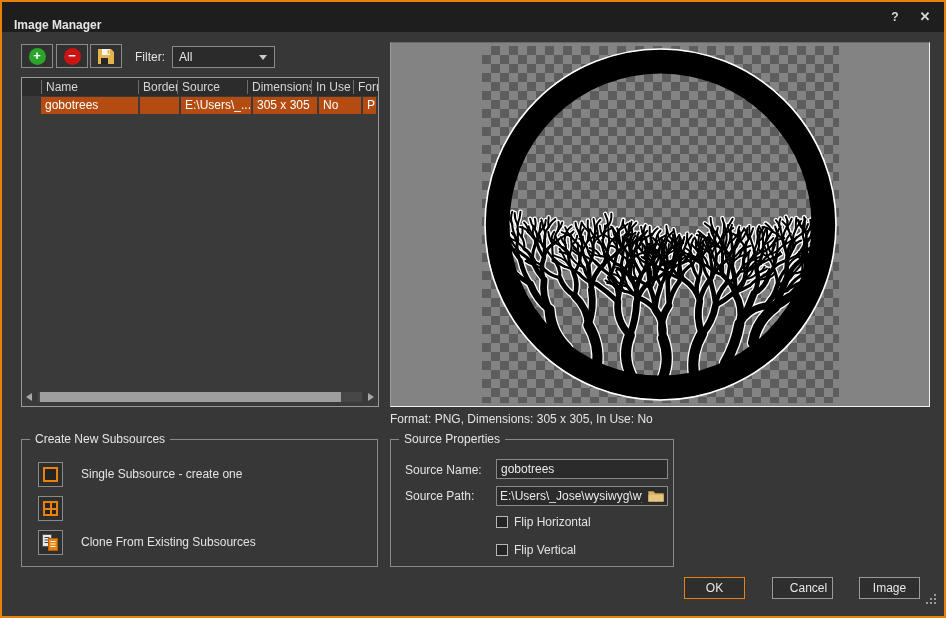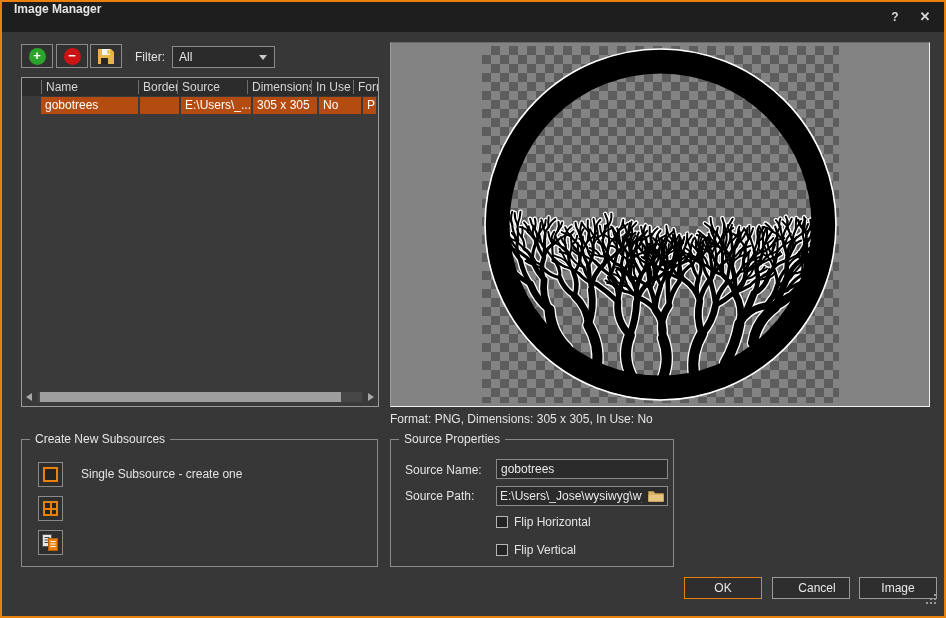--- a/index.html
+++ b/index.html
@@ -11,7 +11,7 @@
 
   
   .titlebar { position:absolute; left:0; top:0; right:0; height:30px; background:#1e1e1e; }
-  .titlebar .title { position:absolute; left:12px; top:0; font-weight:600; color:#e6e6e6; }
+  .titlebar .title { position:absolute; left:12px; top:16px; font-weight:600; color:#e6e6e6; }
   .tb-btn { position:absolute; top:5px; width:22px; height:20px; text-align:center;
             line-height:20px; color:#d8d8d8; font-weight:600; cursor:default; }
   .tb-help { right:38px; }

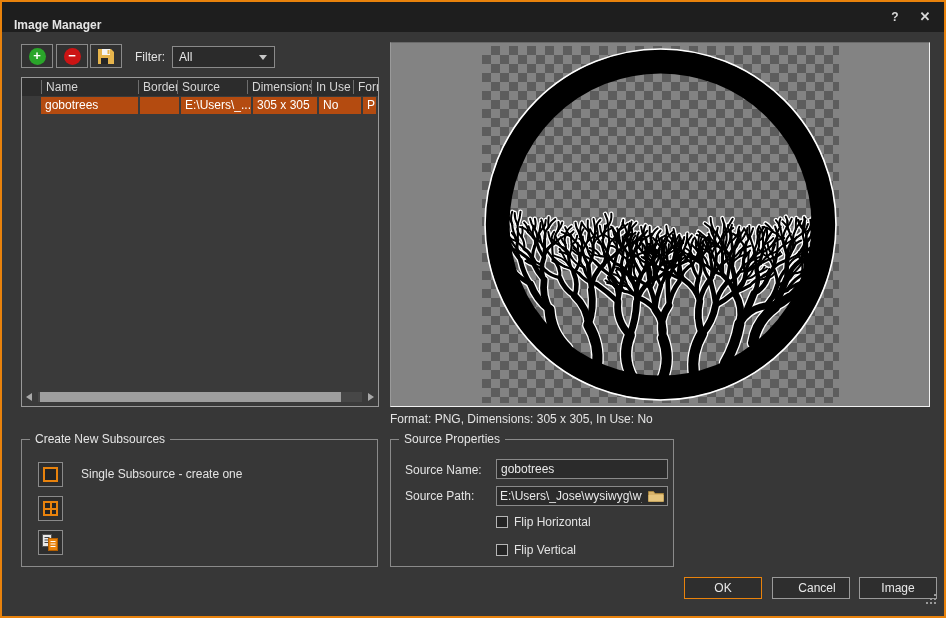--- a/index.html
+++ b/index.html
@@ -1718,6 +1718,7 @@
         <line x1="9.5" y1="13.5" x2="14.5" y2="13.5" stroke="#fff"></line>
       </svg>
     </div>
+    <span class="create-label cl3">Clone From Existing Subsources</span>
   </div>
 
   <div class="group g-source">

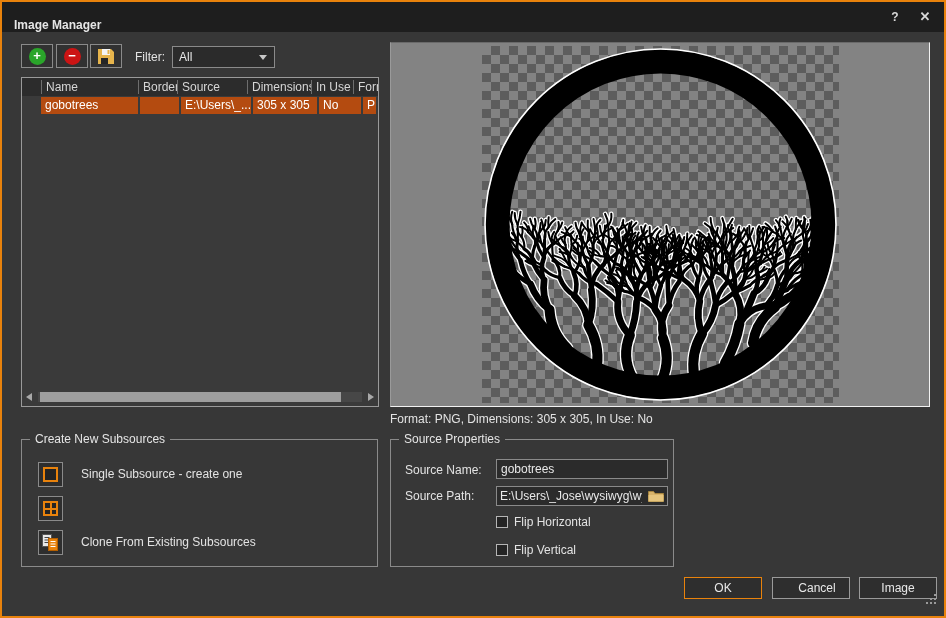--- a/index.html
+++ b/index.html
@@ -101,7 +101,7 @@
   .dd-fit { left:95px; top:21px; width:69px; height:20px; line-height:18px; padding-left:6px; position:absolute; }
 
   
-  .btn { position:absolute; top:575px; width:78px; height:22px; background:#2e2e2e;
+  .btn { position:absolute; top:575px; width:61px; height:22px; background:#2e2e2e;
          border:1px solid #9a9a9a; color:#e8e8e8; text-align:center; line-height:20px; }
   .btn-ok { left:682px; border:1px solid #E8820C; }
   .btn-cancel { left:770px;padding-left:12px; }

